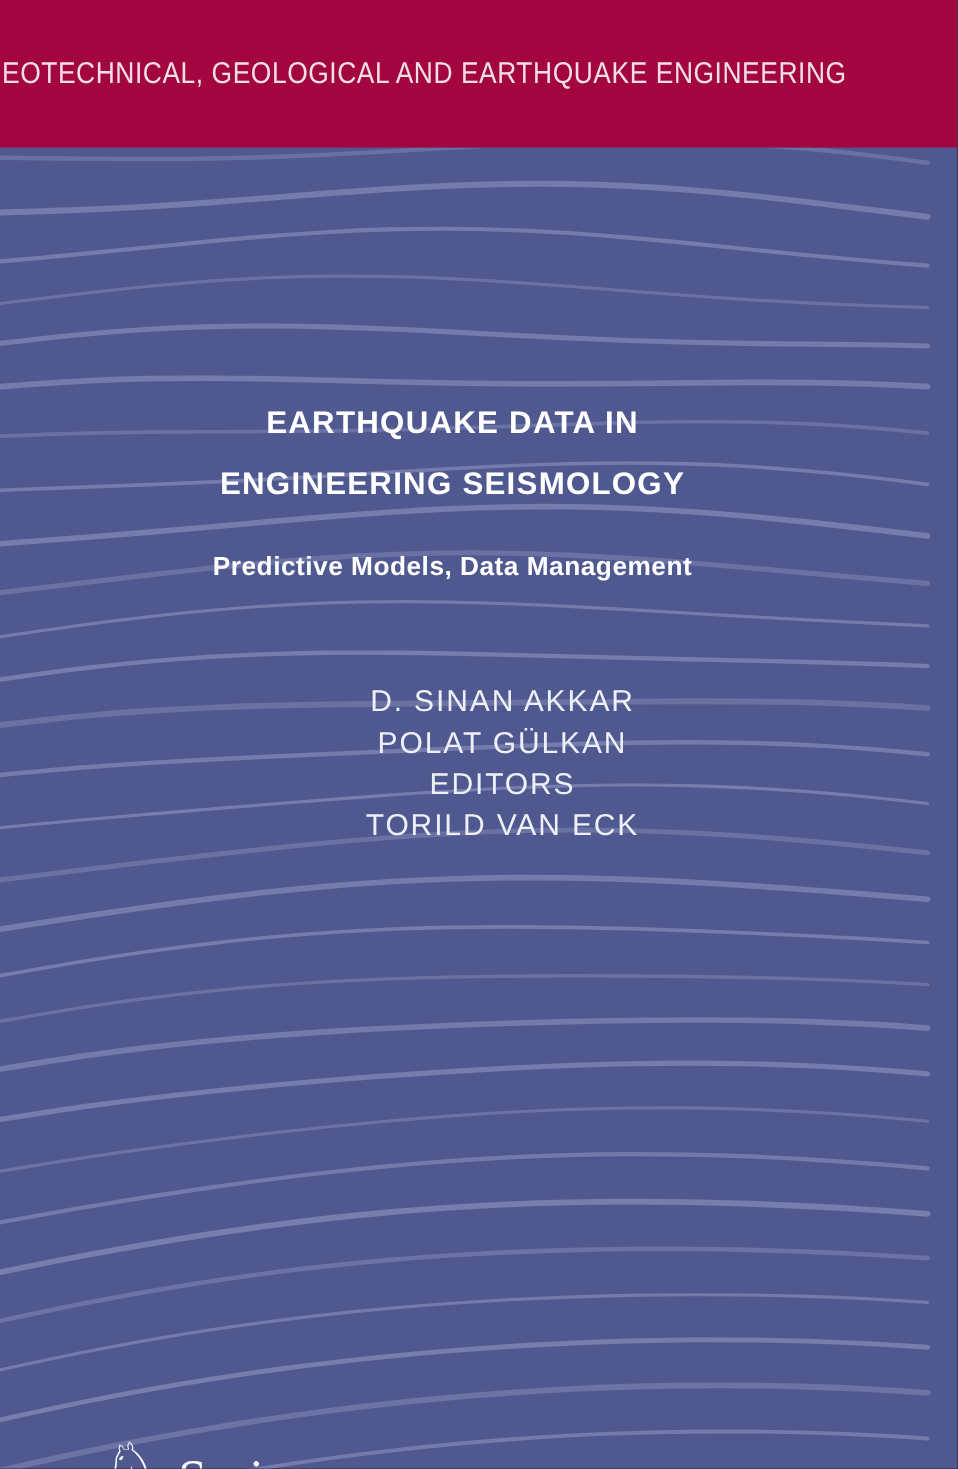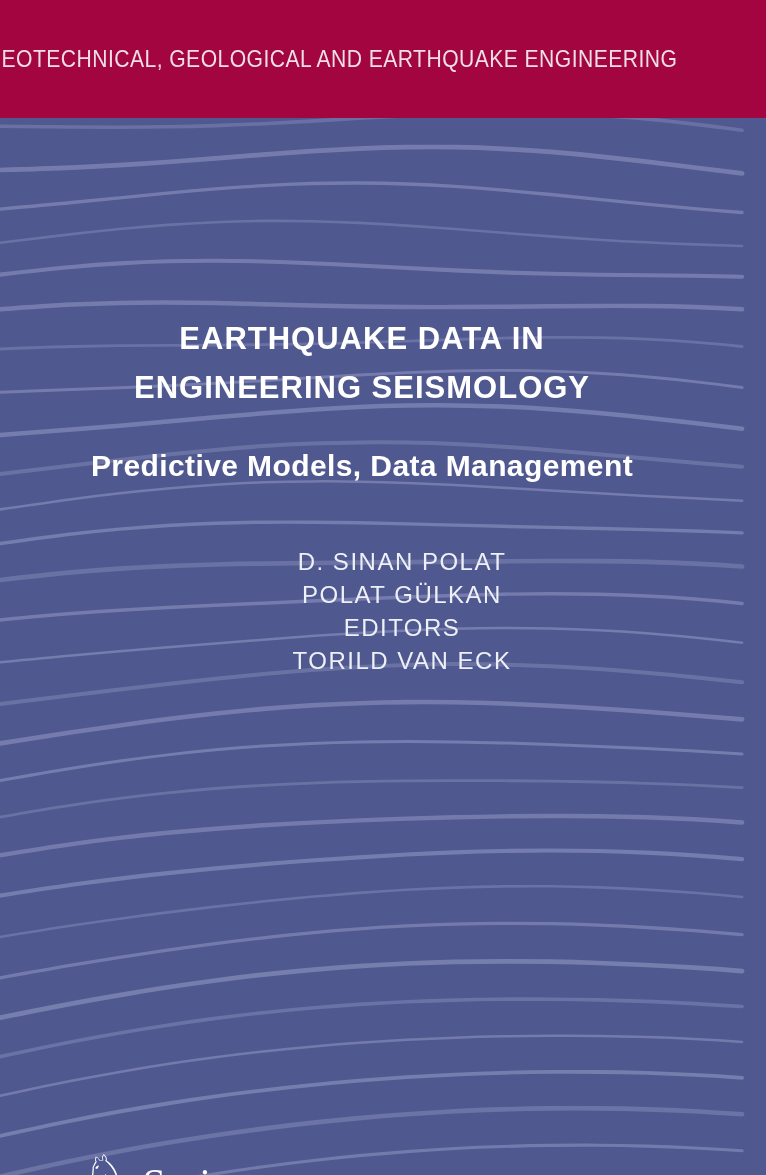--- a/index.html
+++ b/index.html
@@ -34,7 +34,7 @@
   .txt{position:absolute;left:0;width:724px;text-align:center;color:#fff;z-index:2;}
   .title{
     top:196px;
-    font-size:31px;font-weight:700;line-height:49px;letter-spacing:1px;
+    font-size:25px;font-weight:700;line-height:49px;letter-spacing:1px;
   }
   .subtitle{
     top:331px;

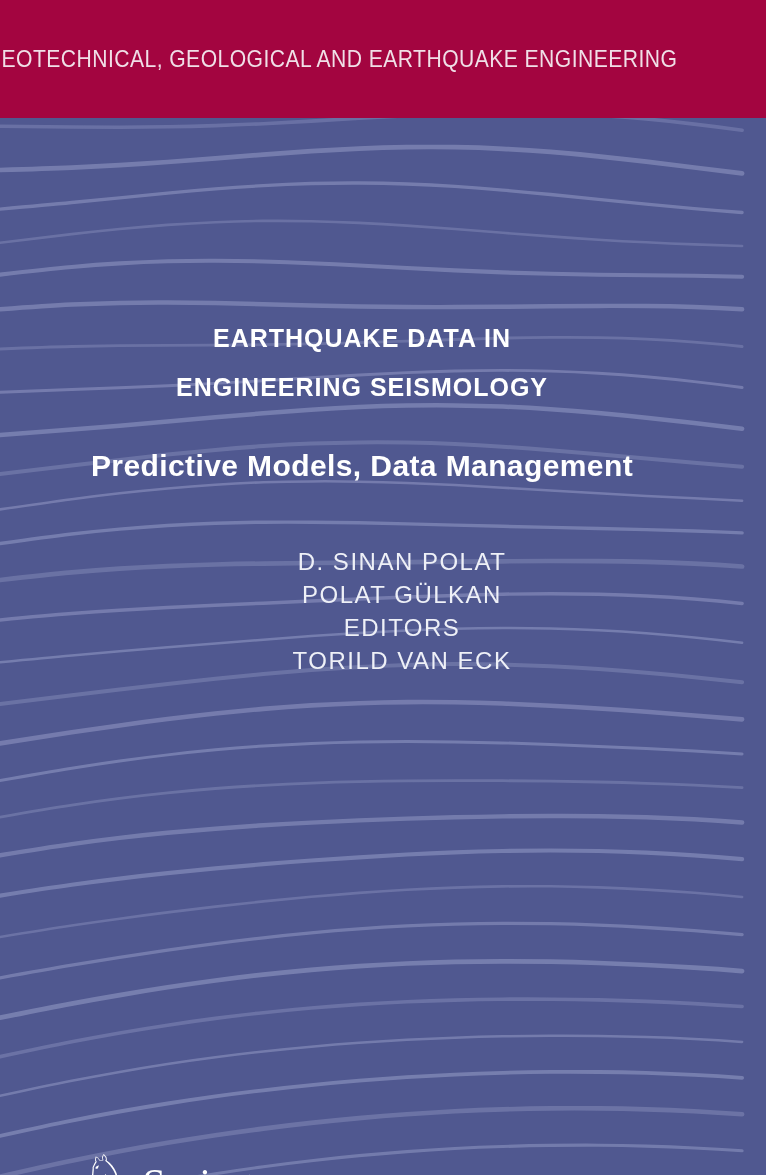--- a/index.html
+++ b/index.html
@@ -37,8 +37,8 @@
     font-size:25px;font-weight:700;line-height:49px;letter-spacing:1px;
   }
   .subtitle{
-    top:331px;
-    font-size:30px;font-weight:700;line-height:34px;letter-spacing:.4px;
+    top:319px;
+    font-size:21px;font-weight:700;line-height:34px;letter-spacing:.4px;
   }
   .editors{
     top:427px;left:40px;

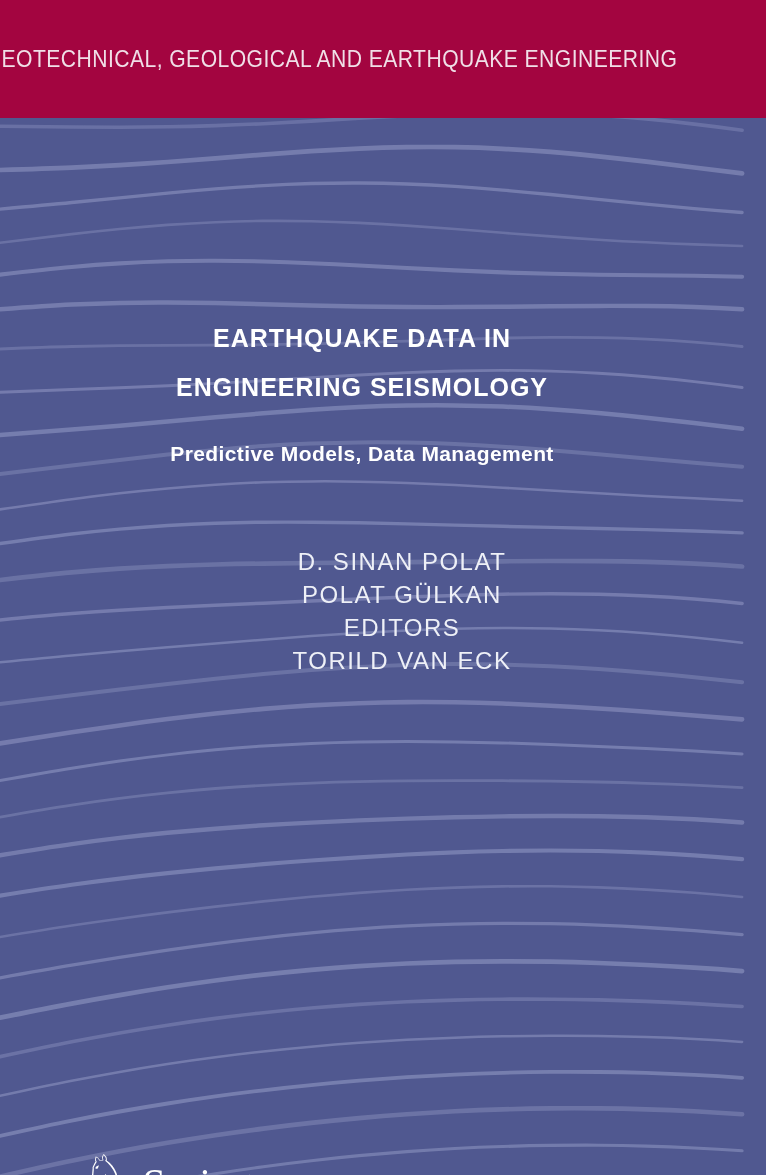--- a/index.html
+++ b/index.html
@@ -113,7 +113,7 @@
     </div>
 
     <div class="txt editors">
-      <div>D. SINAN POLAT</div>
+      <div>D. SINAN AKKAR</div>
       <div>POLAT GÜLKAN</div>
       <div>EDITORS</div>
       <div>TORILD VAN ECK</div>

